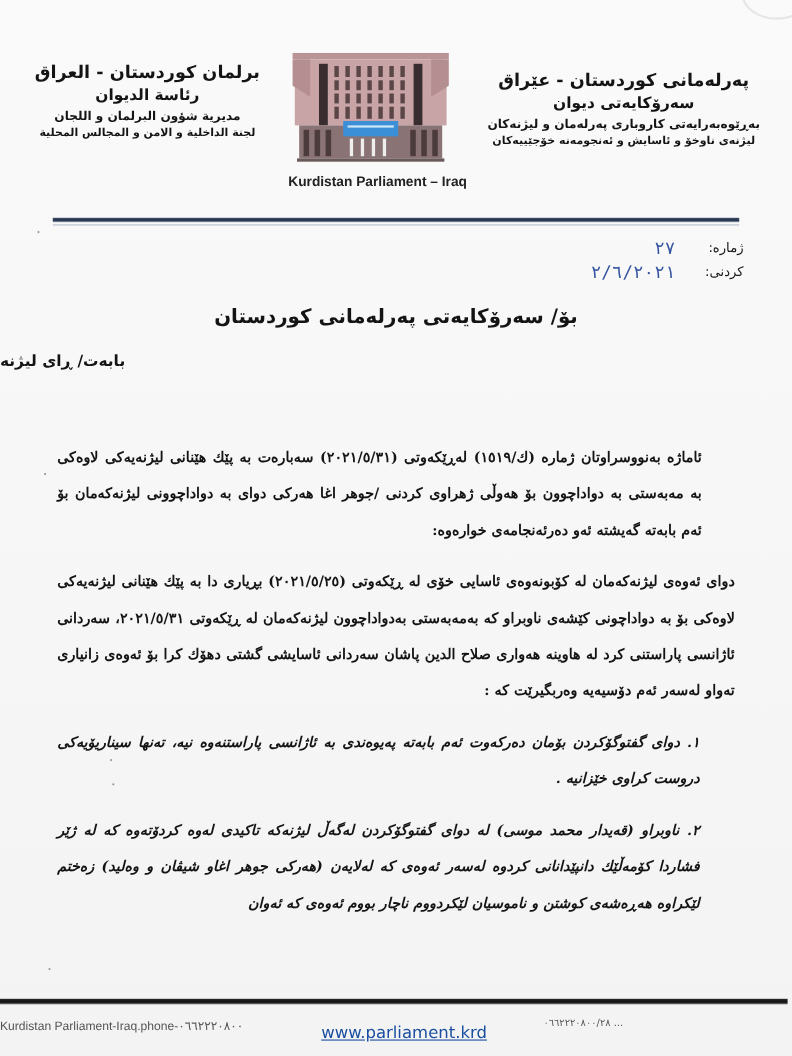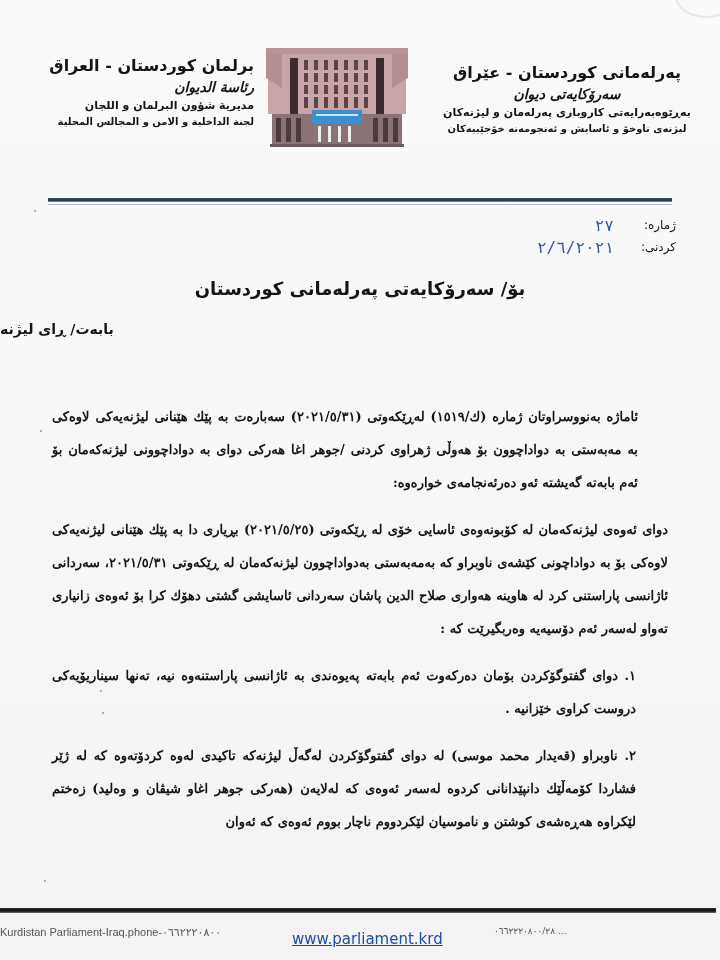--- a/index.html
+++ b/index.html
@@ -17,7 +17,7 @@
   }
   .hdr-left {
     position: absolute; left: 14px; top: 55px; width: 240px;
-    direction: rtl; 
+    direction: rtl; text-align: center;
   }
   .hdr-right {
     position: absolute; right: 18px; top: 62px; width: 270px;

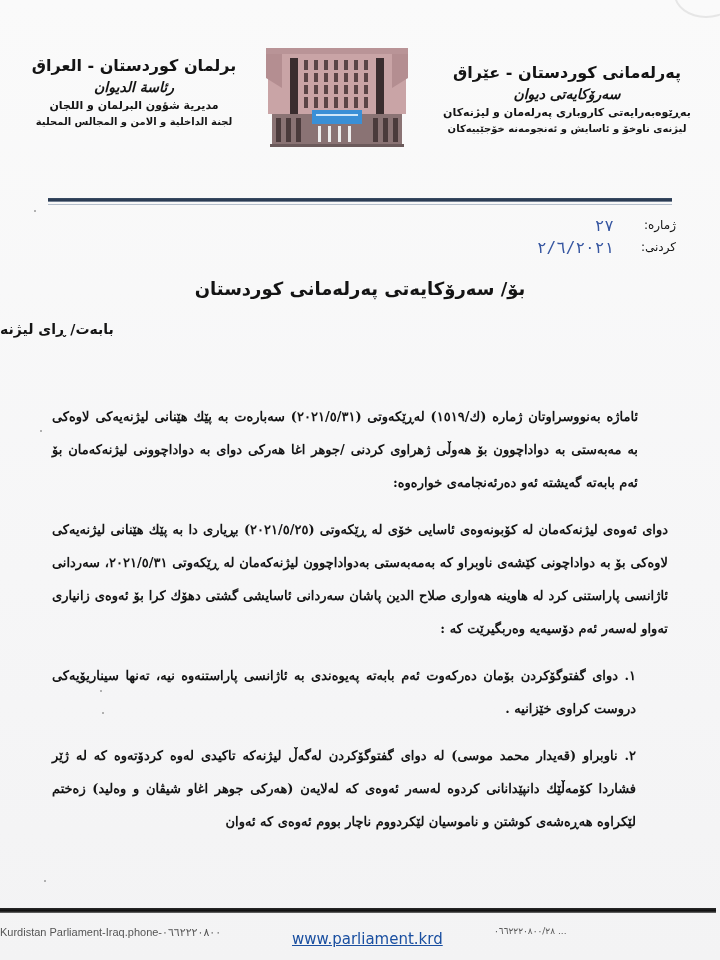--- a/index.html
+++ b/index.html
@@ -24,7 +24,7 @@
     direction: rtl; text-align: center;
   }
   .hdr-line1 { font-weight: bold; font-size: 16px; line-height: 22px; }
-  .hdr-line2 { font-weight: bold; font-size: 14px; line-height: 20px; font-style: italic; }
+  .hdr-line2 { font-weight: bold; font-size: 14px; line-height: 20px; }
   .hdr-line3 { font-weight: bold; font-size: 11px; line-height: 17px; }
   .hdr-line4 { font-weight: bold; font-size: 10px; line-height: 16px; }
   .logo {

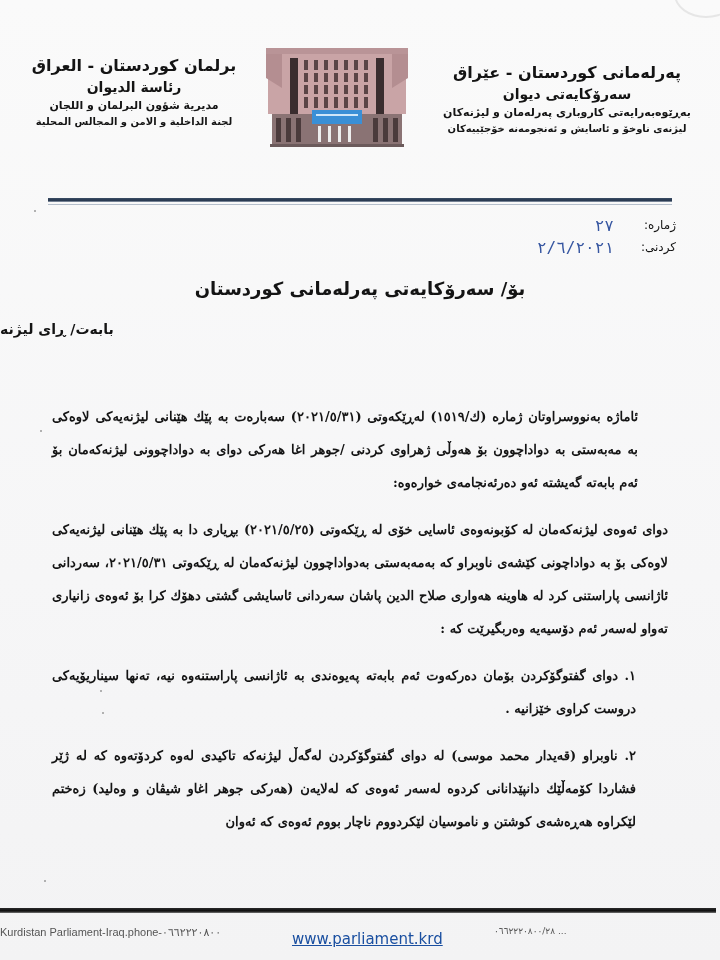--- a/index.html
+++ b/index.html
@@ -138,6 +138,7 @@
       </g>
     <rect x="8" y="96" width="134" height="3" fill="#6b5a5b"></rect>
   </svg>
+  <div class="logo-caption">Kurdistan Parliament – Iraq</div>
 
   <div class="hdr-right">
     <div class="hdr-line1">پەرلەمانی کوردستان - عێراق</div>

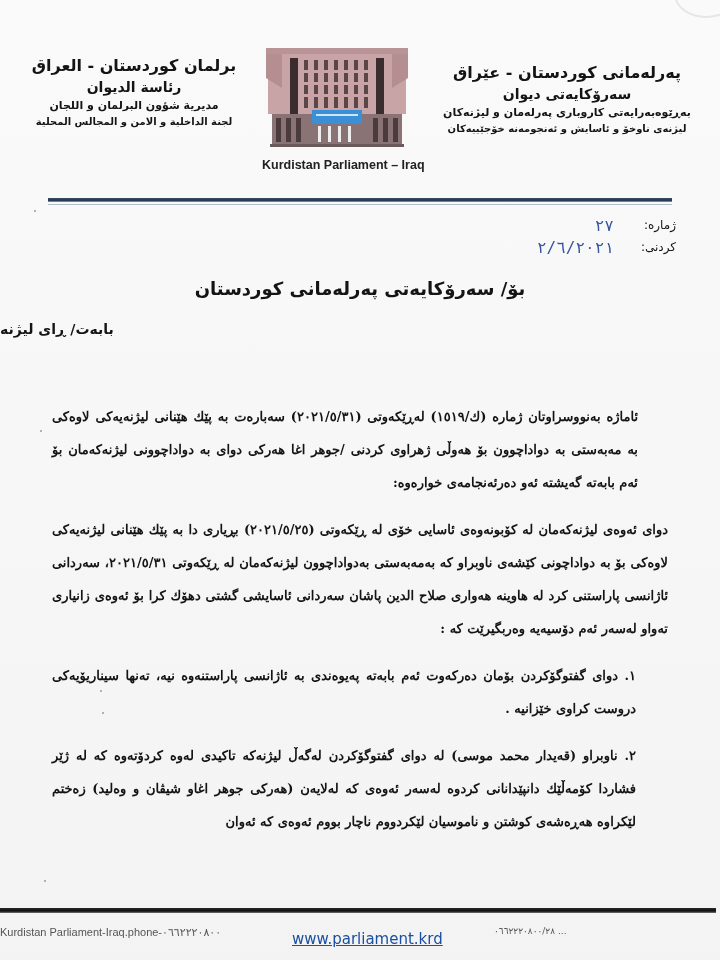--- a/index.html
+++ b/index.html
@@ -65,7 +65,7 @@
   }
   .para { margin: 0 0 14px 0; text-indent: 0; }
   .para-1 { padding-right: 30px; }
-  .item { margin: 14px 0 8px 0; padding-right: 32px; }
+  .item { margin: 14px 0 8px 0; padding-right: 32px; font-style: italic; }
   .rule-bottom {
     position: absolute; left: 0; right: 4px; top: 908px; height: 5px;
     background: linear-gradient(180deg,#2a2a2a 0%,#0e0e0e 60%,#777 100%);

